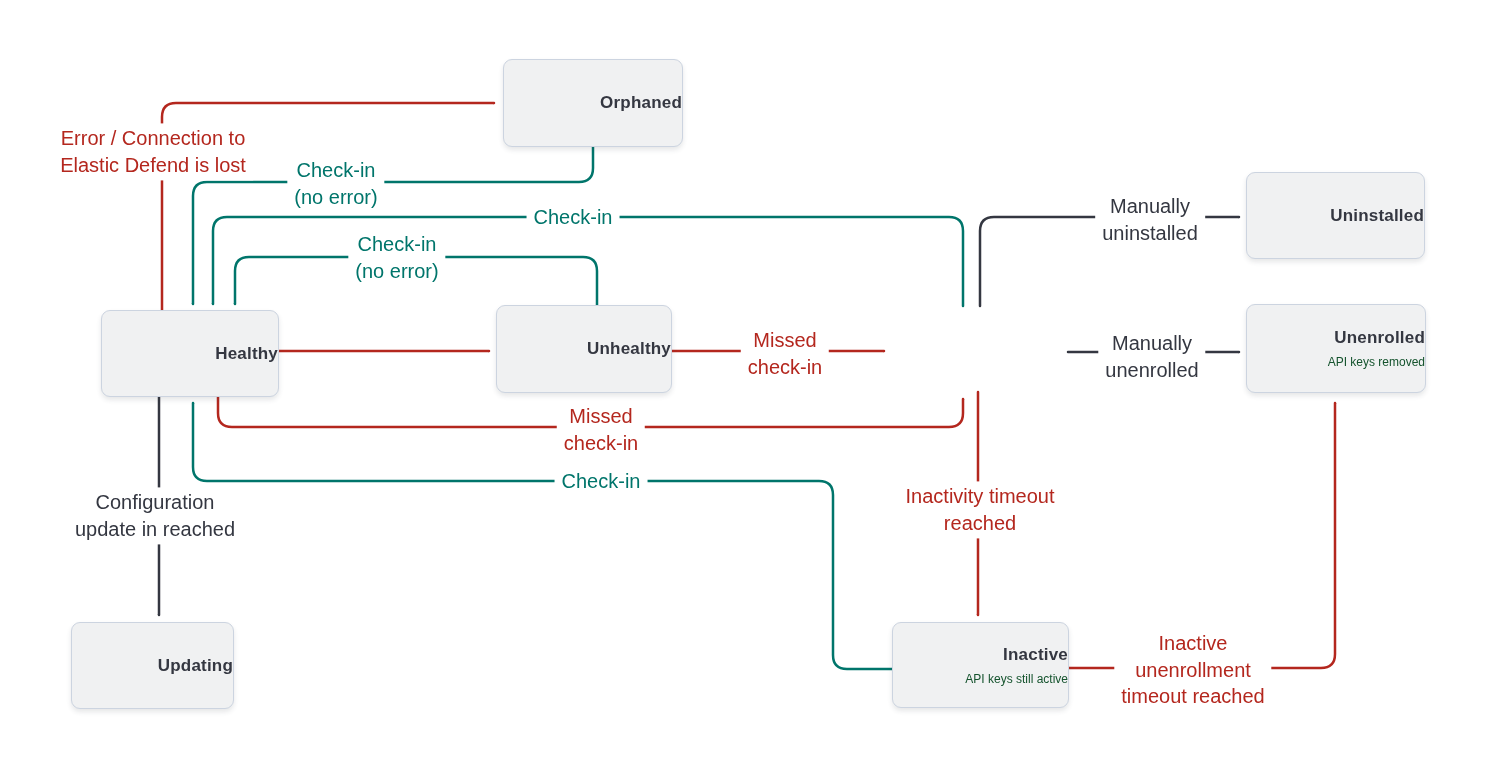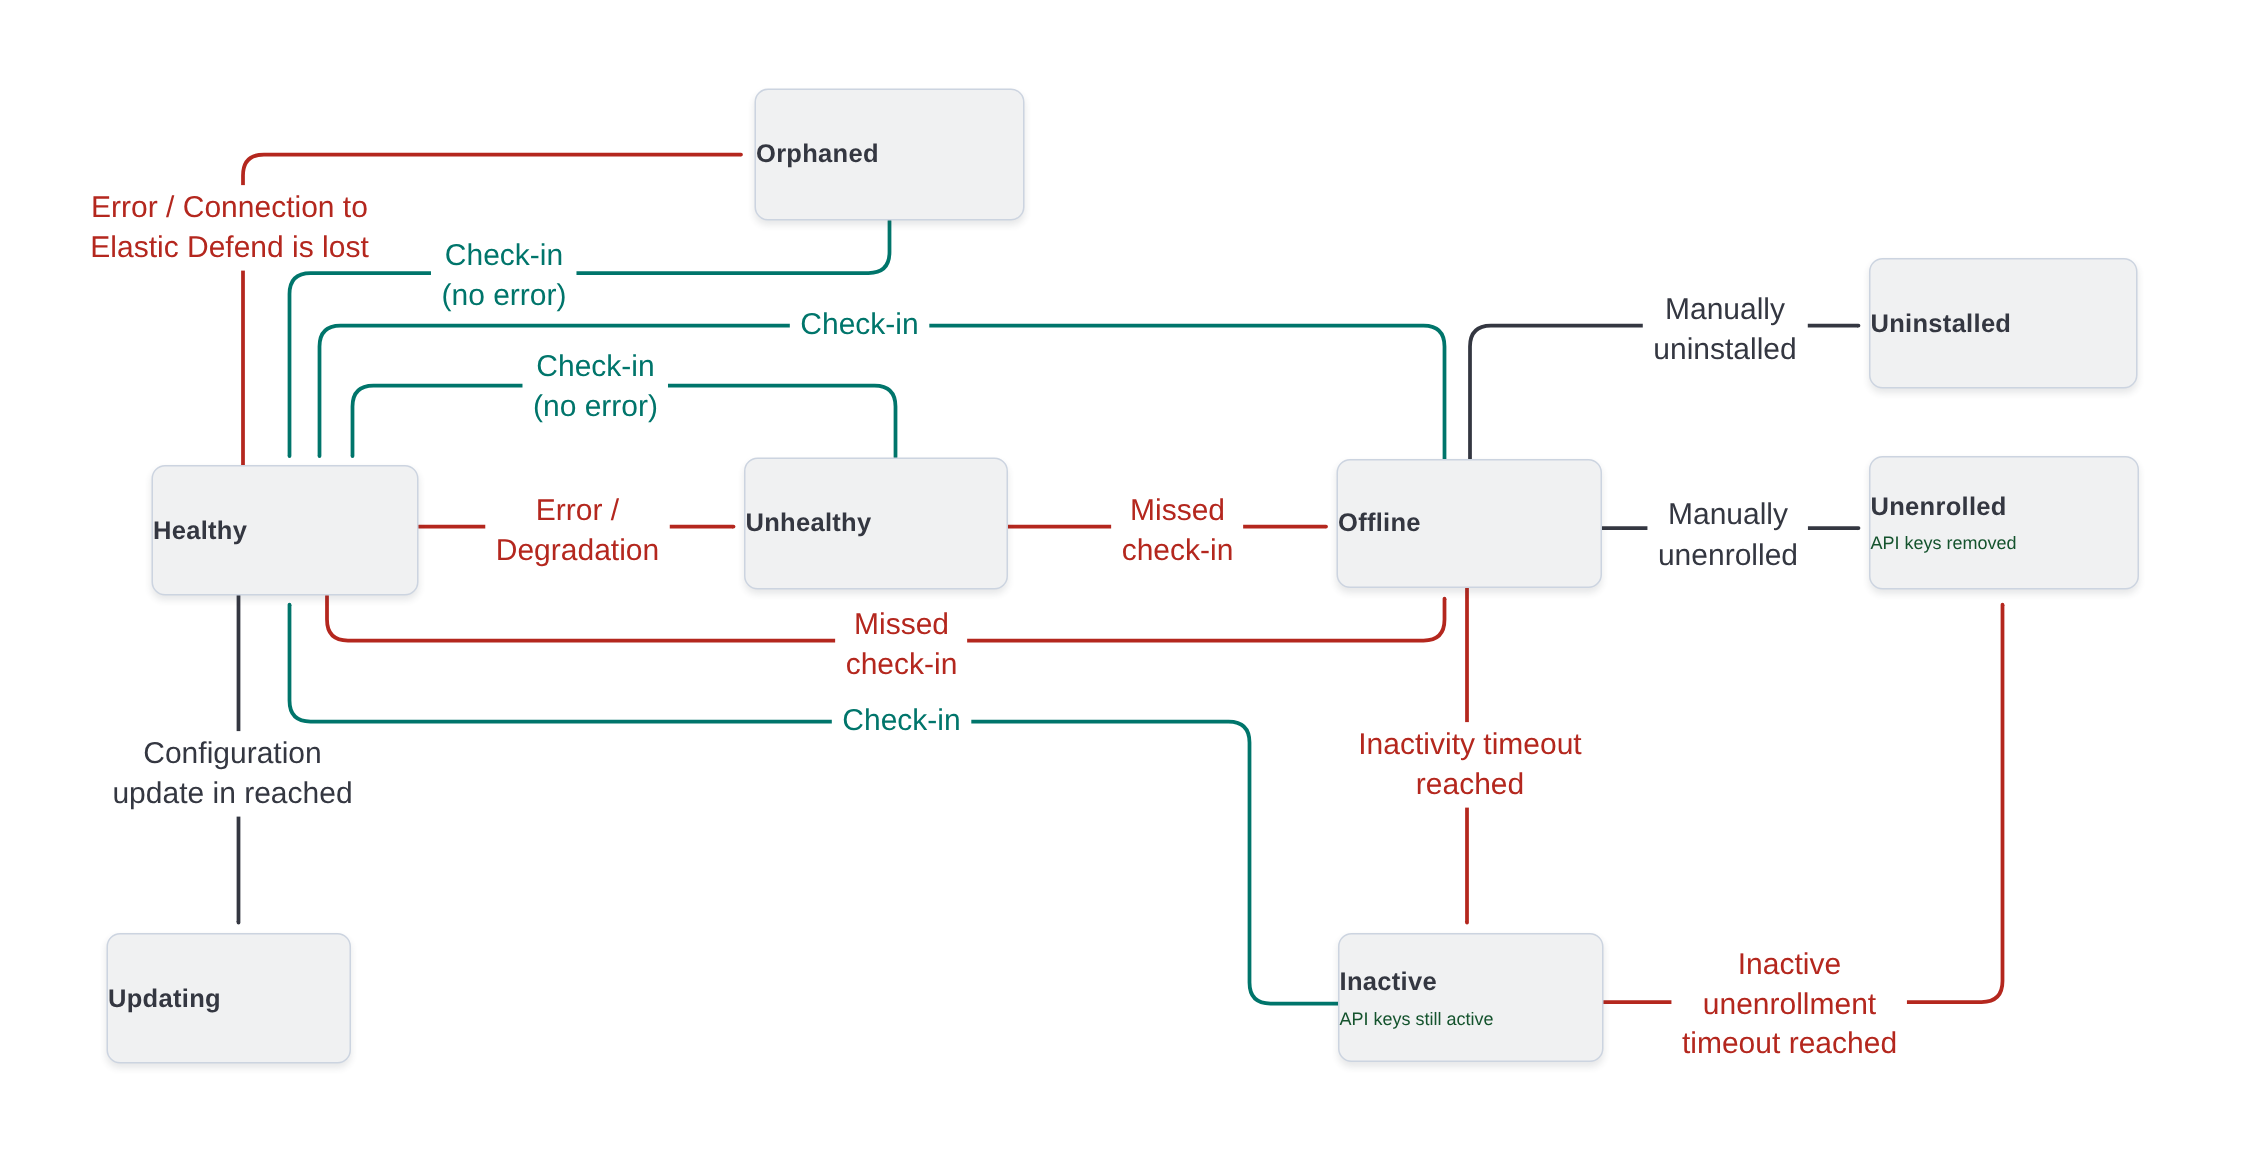--- a/index.html
+++ b/index.html
@@ -26,7 +26,7 @@
     box-shadow: 0 3px 5px rgba(52,55,65,0.12);
     display: flex;
     flex-direction: column;
-    align-items: flex-start;
+    align-items: flex-end;
     justify-content: center;
     gap: 7px;
   }

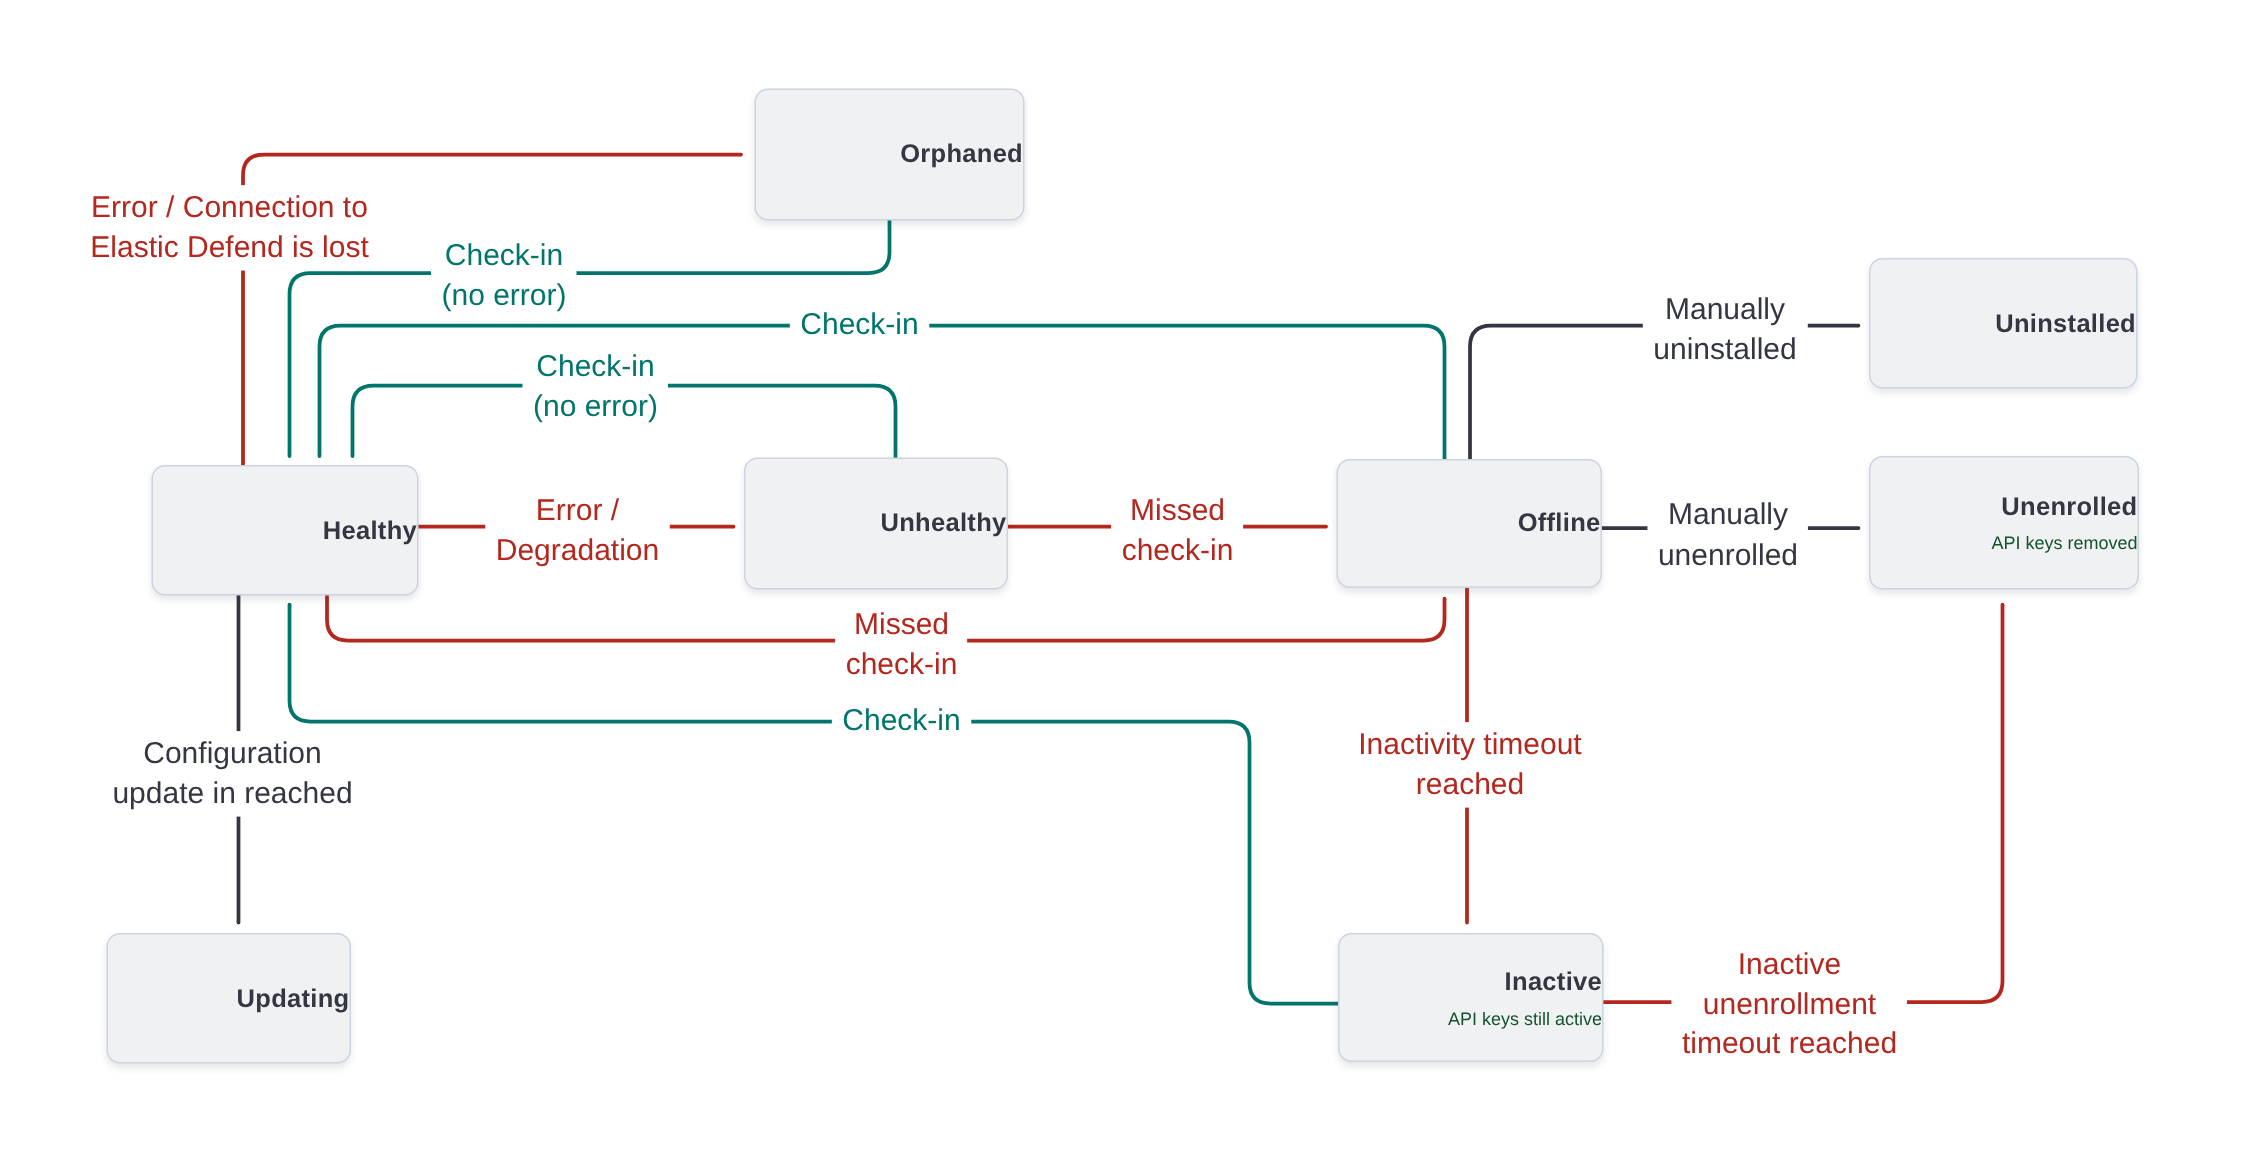--- a/index.html
+++ b/index.html
@@ -96,8 +96,6 @@
   <div class="edge-label lbl-success" style="left:573px; top:217px;">Check-in</div>
   <div class="edge-label lbl-success" style="left:397px; top:258px;">Check-in
 (no error)</div>
-  <div class="edge-label lbl-error" style="left:385px; top:354px;">Error /
-Degradation</div>
   <div class="edge-label lbl-error" style="left:785px; top:354px;">Missed
 check-in</div>
   <div class="edge-label lbl-error" style="left:601px; top:430px;">Missed

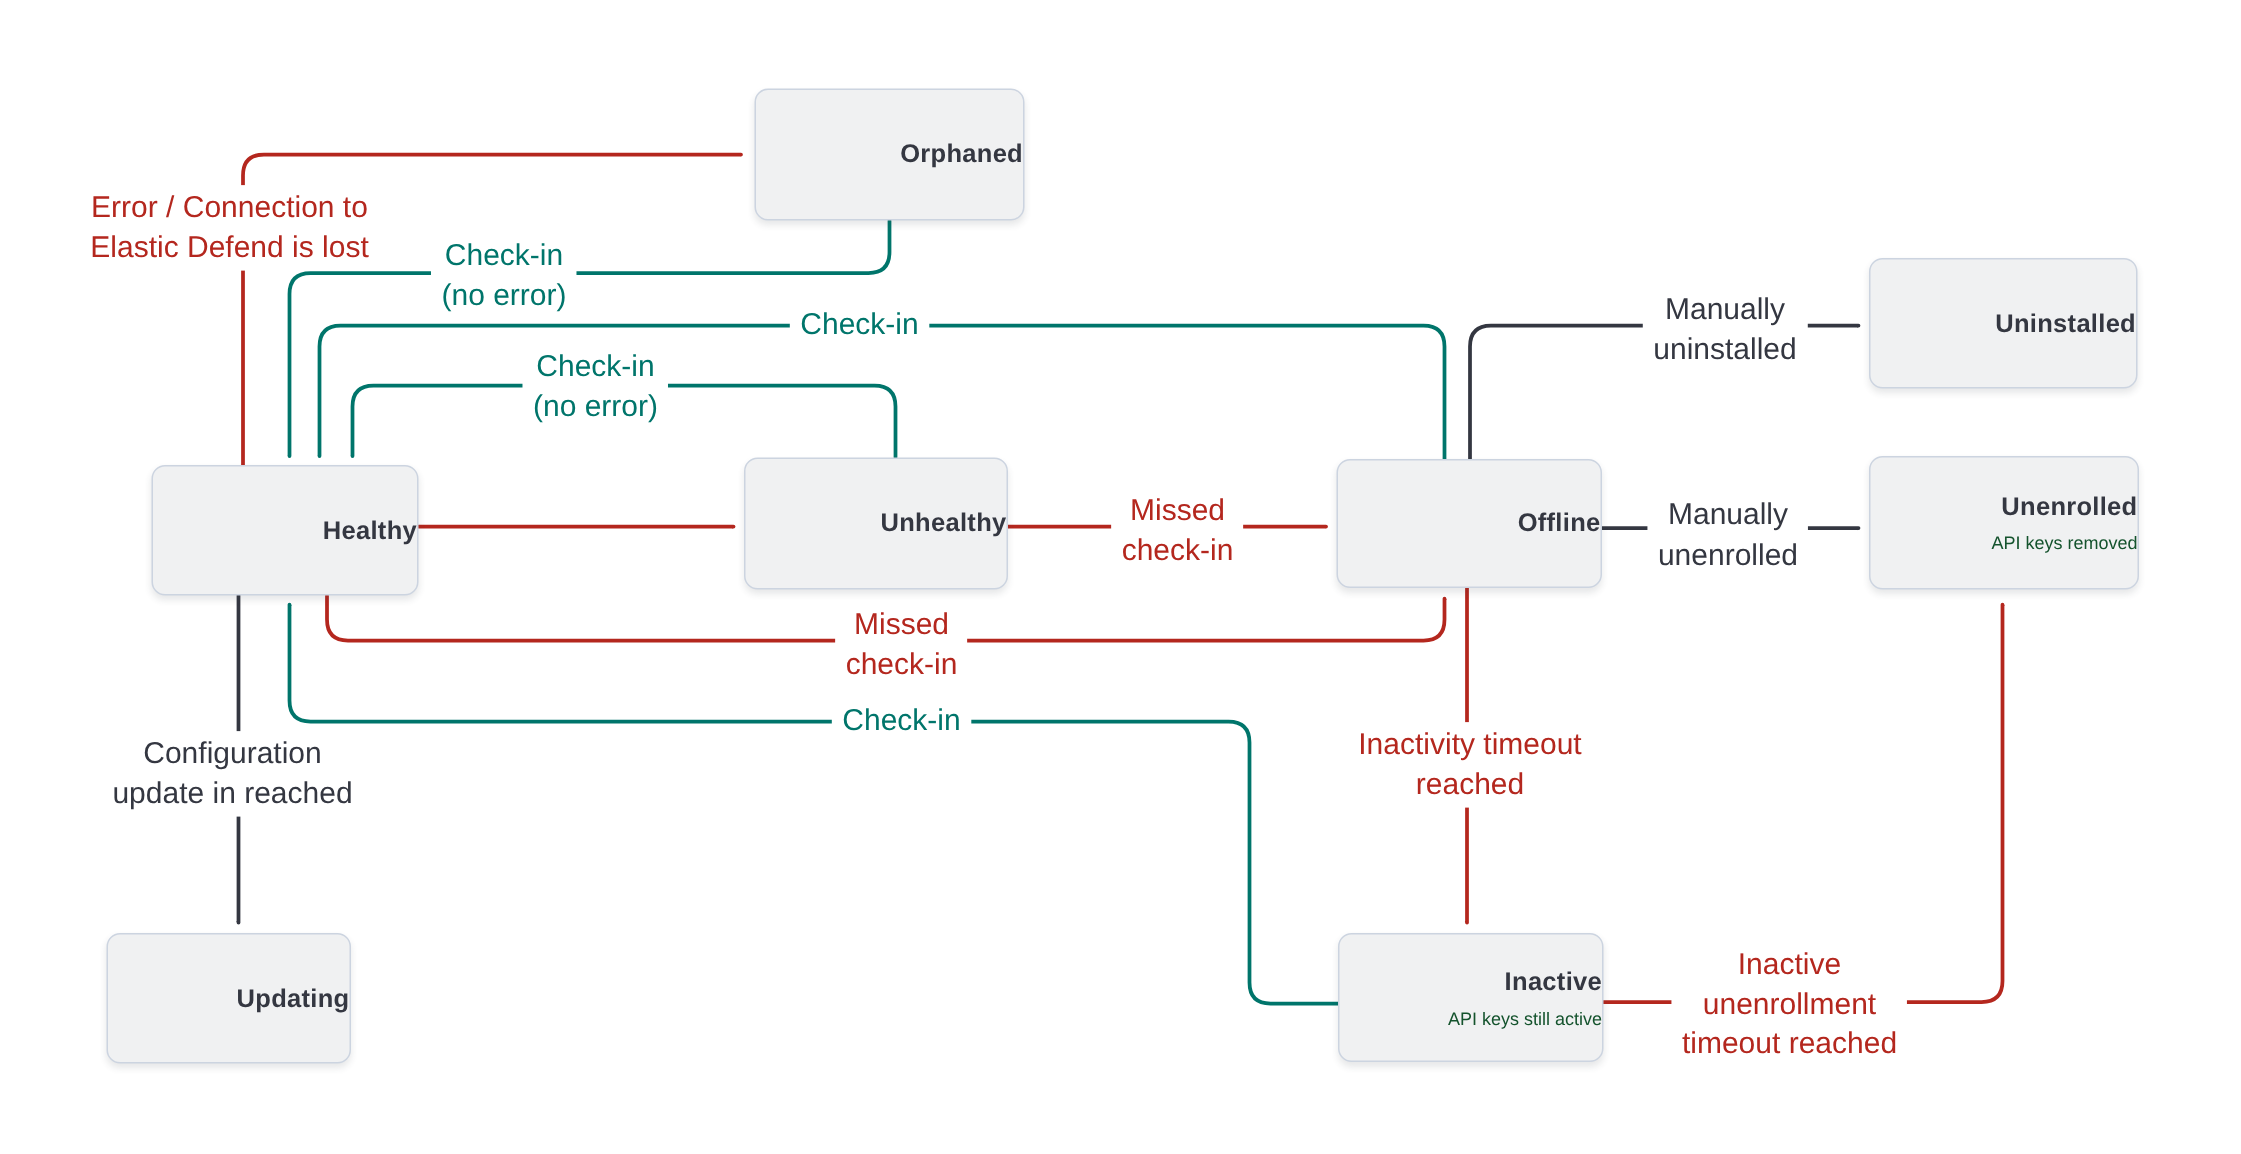--- a/index.html
+++ b/index.html
@@ -125,9 +125,6 @@
     <span class="node-title">Unhealthy</span>
   </div>
 
-  <div class="node" style="left:891px; top:306px; width:177px; height:86px;">
-    <span class="node-title">Offline</span>
-  </div>
 
   <div class="node" style="left:1246px; top:172px; width:179px; height:87px;">
     <span class="node-title">Uninstalled</span>

